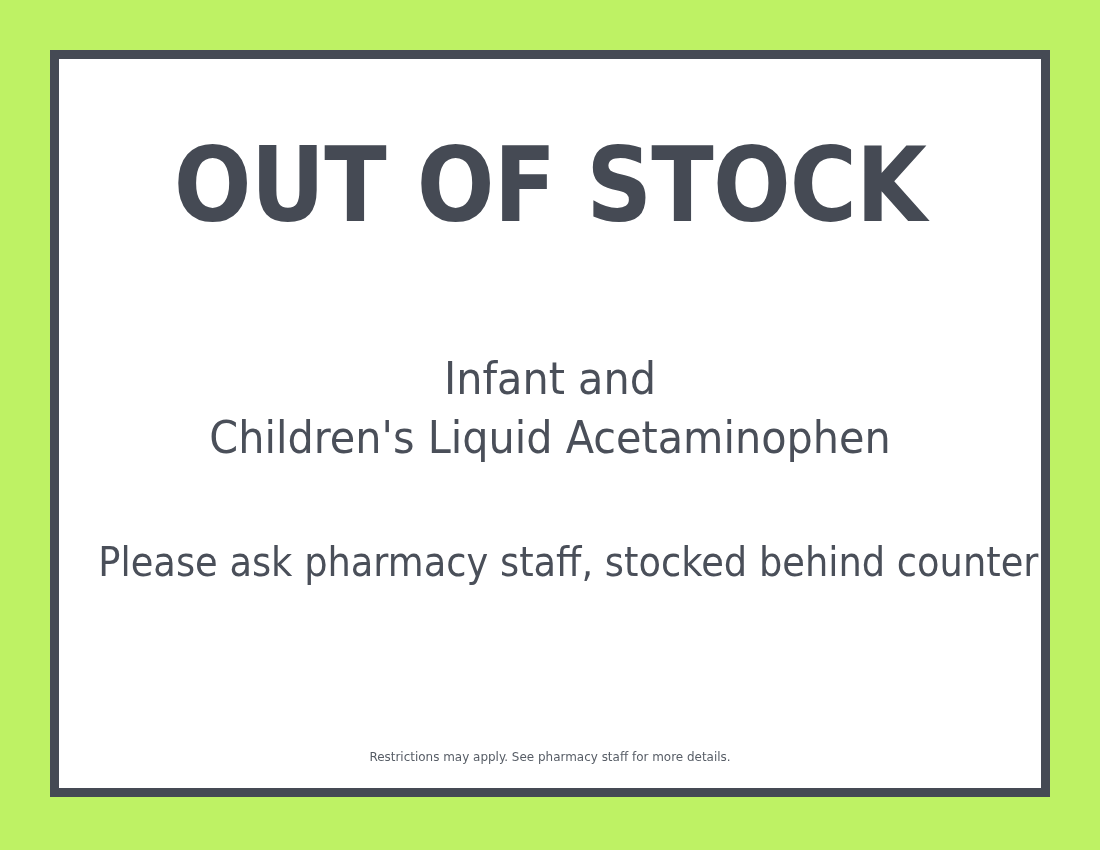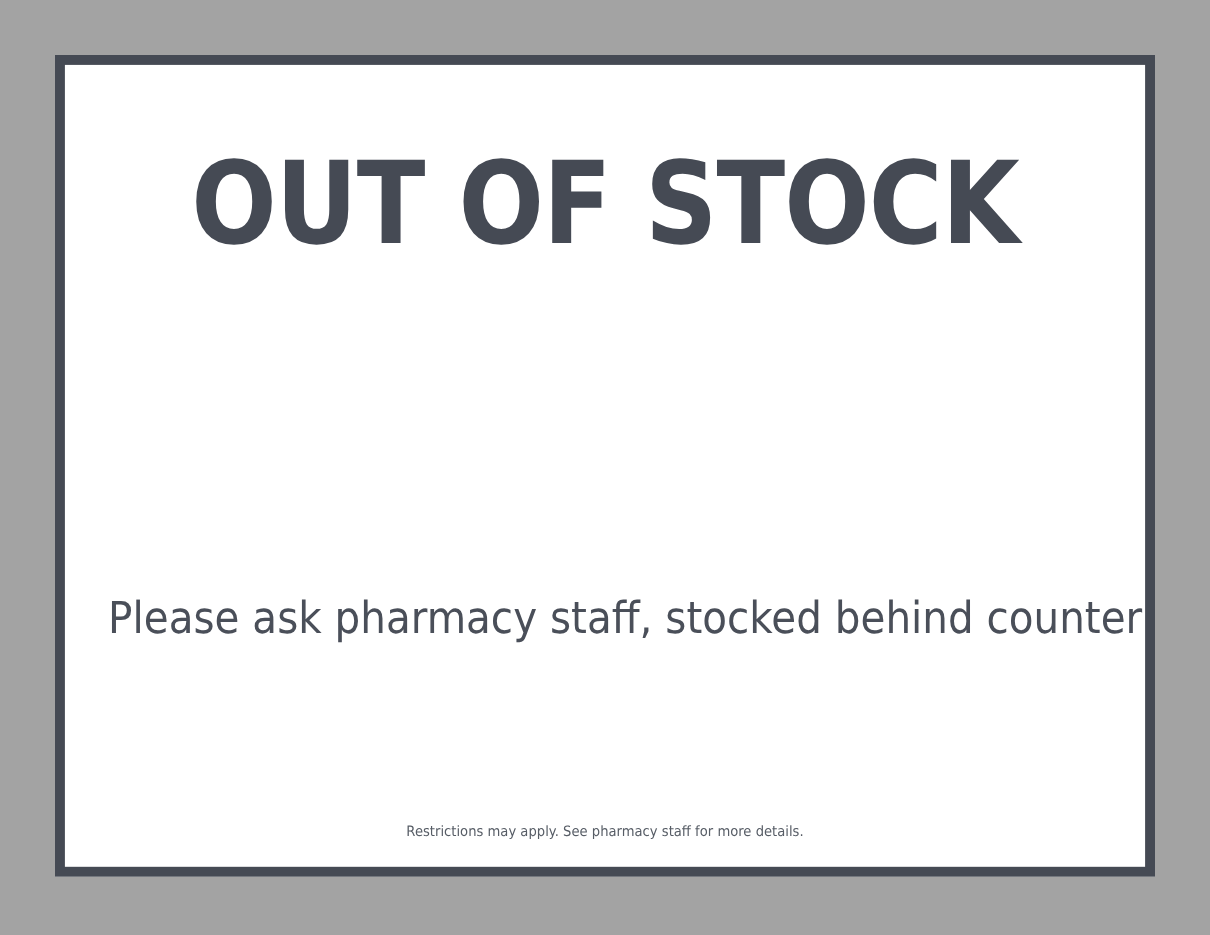--- a/index.html
+++ b/index.html
@@ -19,7 +19,7 @@
     position: relative;
     width: 1100px;
     height: 850px;
-    background: #a3a3a3;
+    background: #bef264;
     box-sizing: border-box;
   }
 

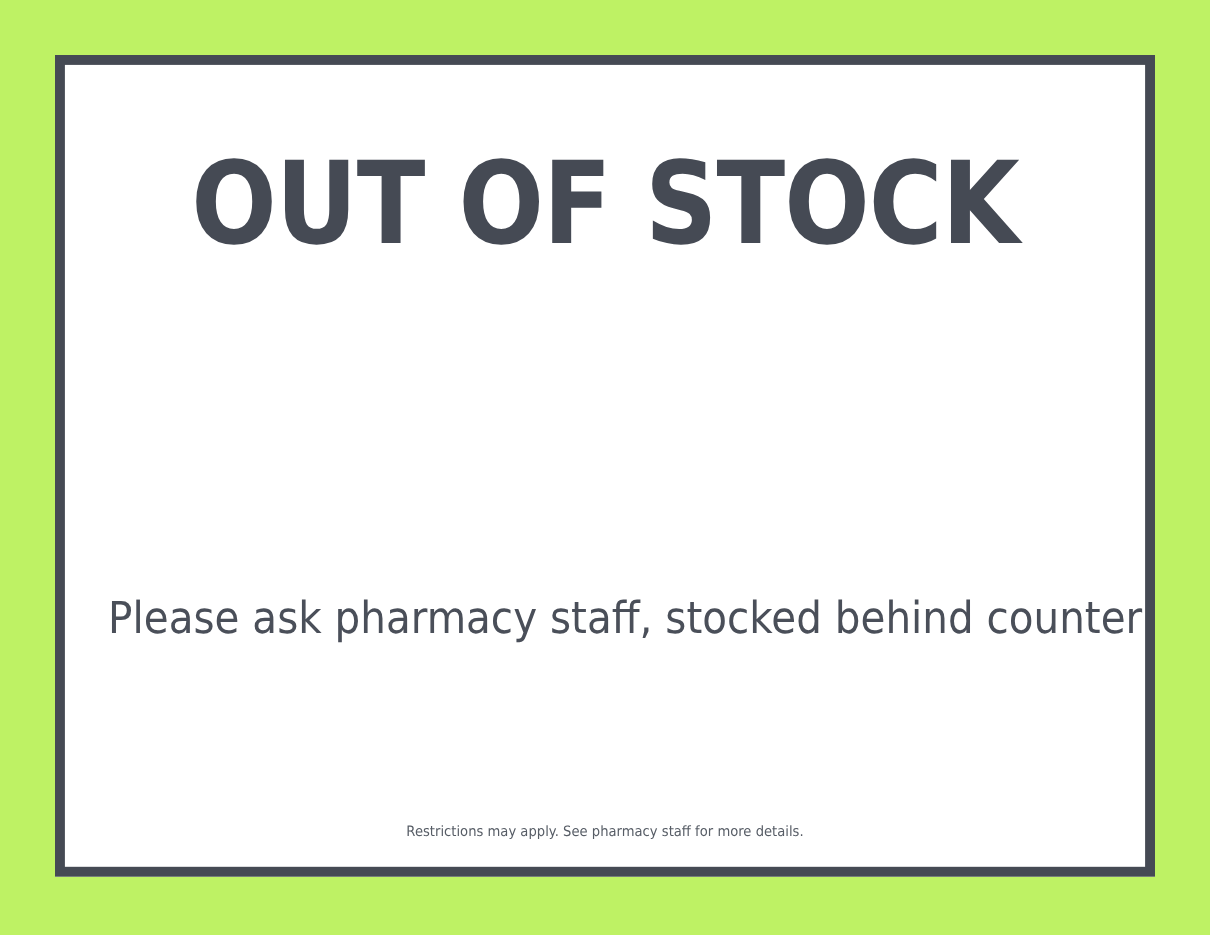--- a/index.html
+++ b/index.html
@@ -119,6 +119,10 @@
 
       <div class="headline">OUT OF STOCK</div>
 
+      <div class="product-block">
+        <div class="product-line">Infant and</div>
+        <div class="product-line">Children's Liquid Acetaminophen</div>
+      </div>
 
       <div class="instruction">Please ask pharmacy staff, stocked behind counter</div>
 

